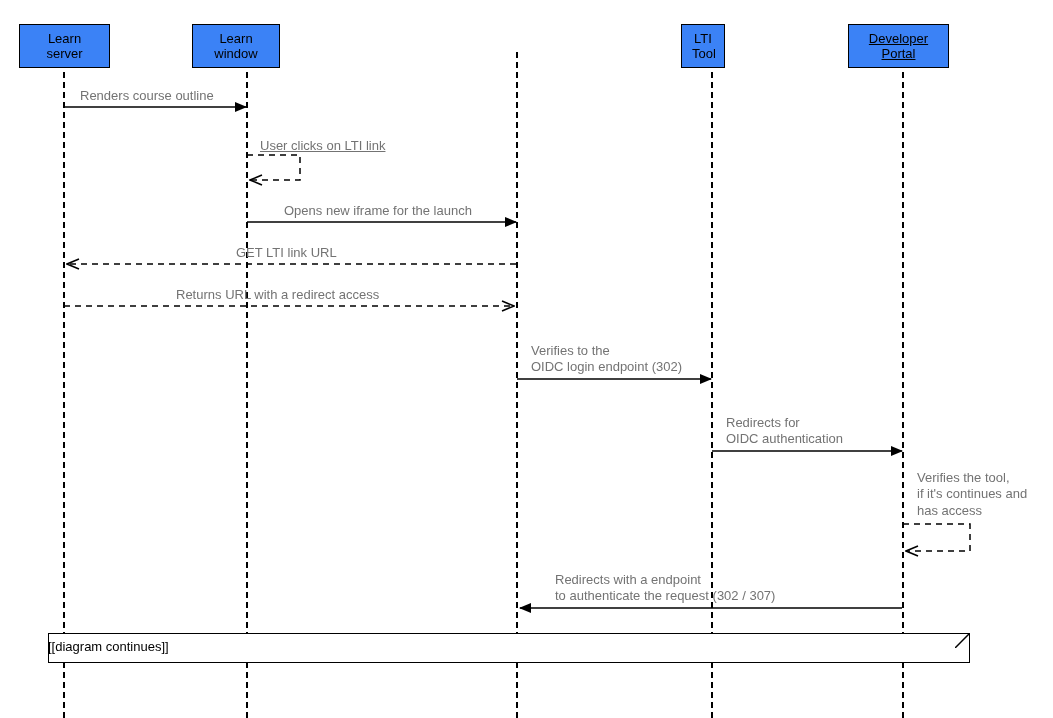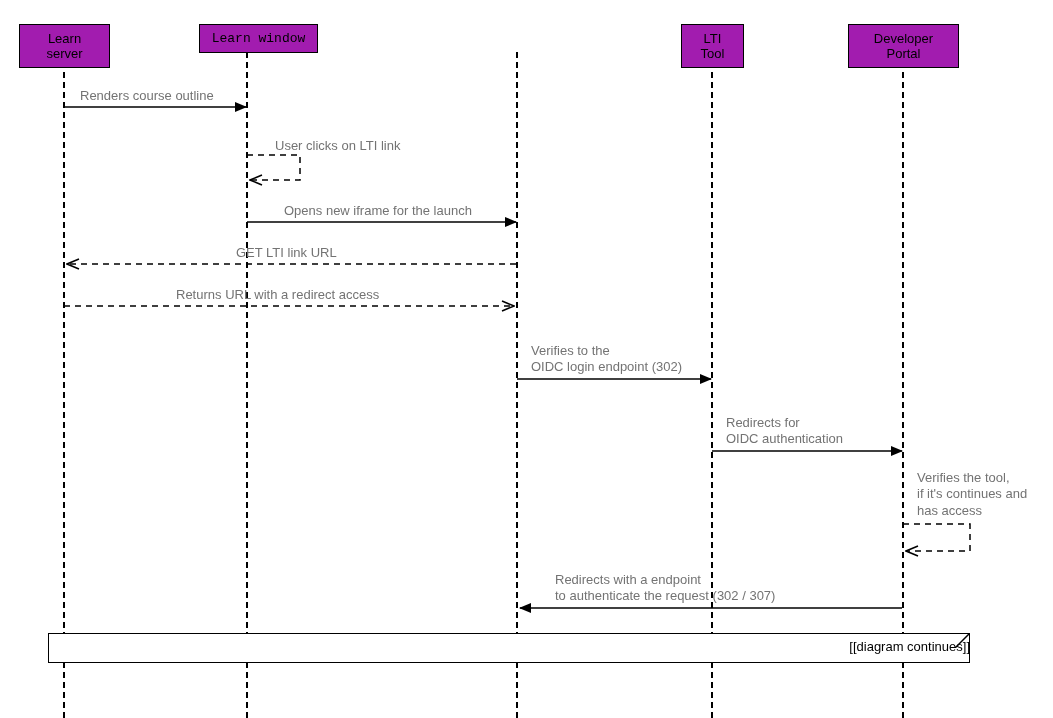--- a/index.html
+++ b/index.html
@@ -17,7 +17,7 @@
     position: absolute;
     top: 24px;
     border: 1.5px solid #000;
-    background: #a21caf;
+    background: #3b82f6;
     padding: 6px 10px;
     font-size: 13px;
     text-align: center;

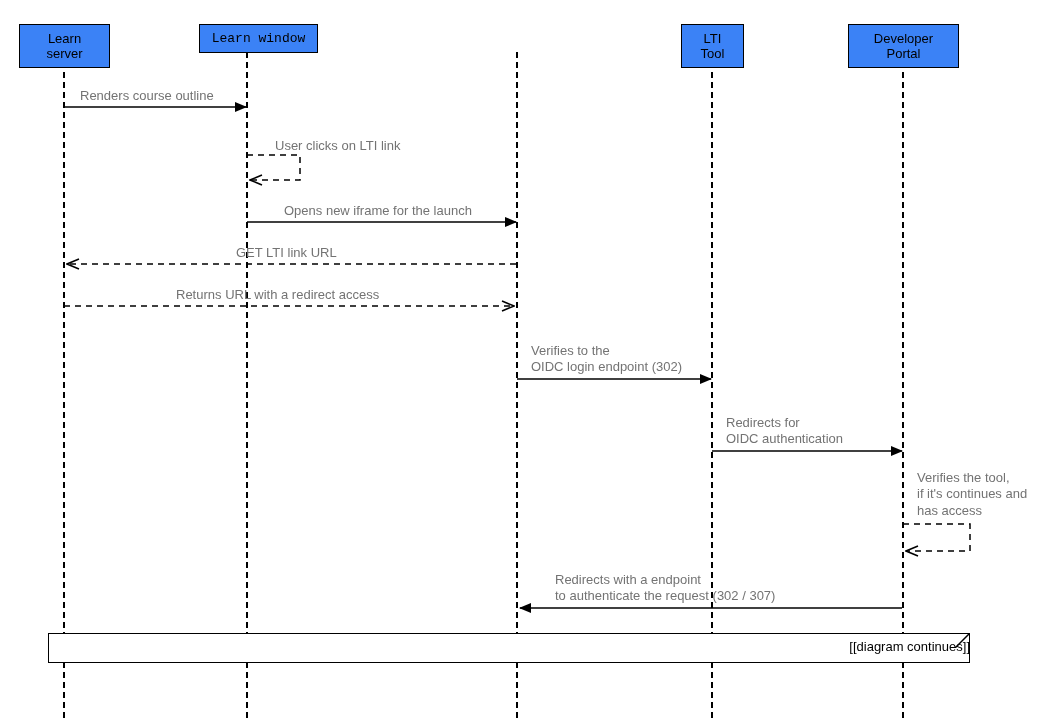--- a/index.html
+++ b/index.html
@@ -78,7 +78,7 @@
   <div class="lifeline" style="left:902px;"></div>
 
   <div class="participant" style="left:19px; width:91px;"><span>Learn server</span></div>
-  <div class="participant" style="left:199px; width:119px;font-family:Liberation Mono, monospace;"><span>Learn window</span></div>
+  <div class="participant" style="left:192px; width:88px;"><span>Learn window</span></div>
   <div class="participant" style="left:681px; width:63px;"><span>LTI Tool</span></div>
   <div class="participant" style="left:848px; width:111px;"><span>Developer Portal</span></div>
 

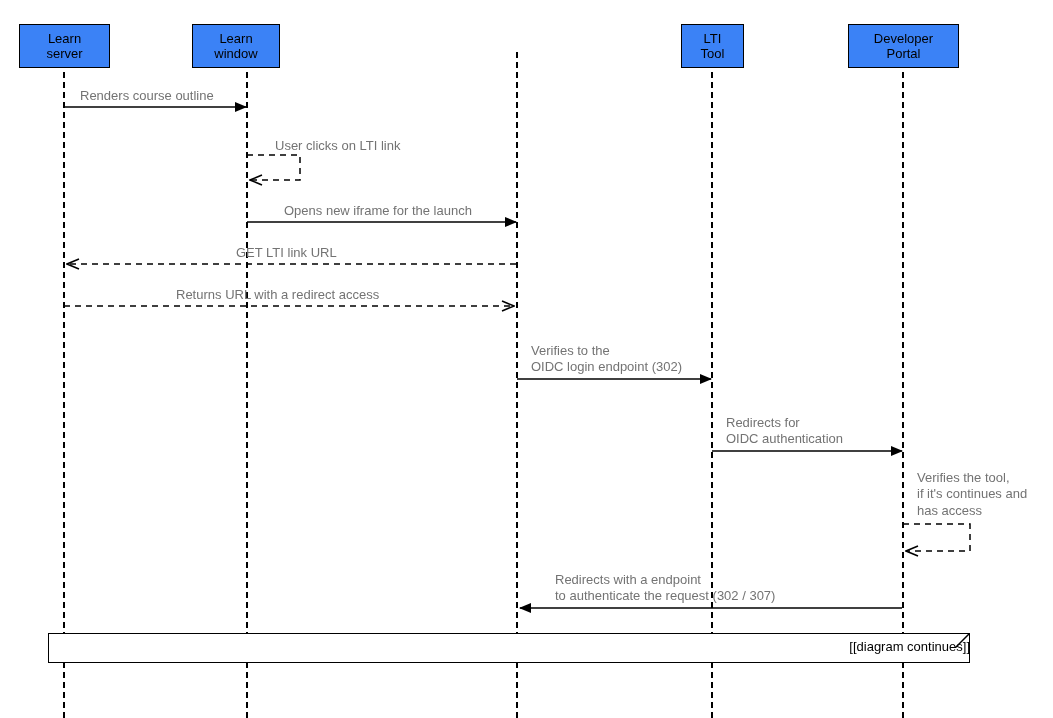--- a/index.html
+++ b/index.html
@@ -79,7 +79,7 @@
 
   <div class="participant" style="left:19px; width:91px;"><span>Learn server</span></div>
   <div class="participant" style="left:192px; width:88px;"><span>Learn window</span></div>
-  <div class="participant" style="left:681px; width:63px;"><span>LTI Tool</span></div>
+  <div class="participant" style="left:681px; width:44px;"><span>LTI Tool</span></div>
   <div class="participant" style="left:848px; width:111px;"><span>Developer Portal</span></div>
 
   <svg class="arrows">

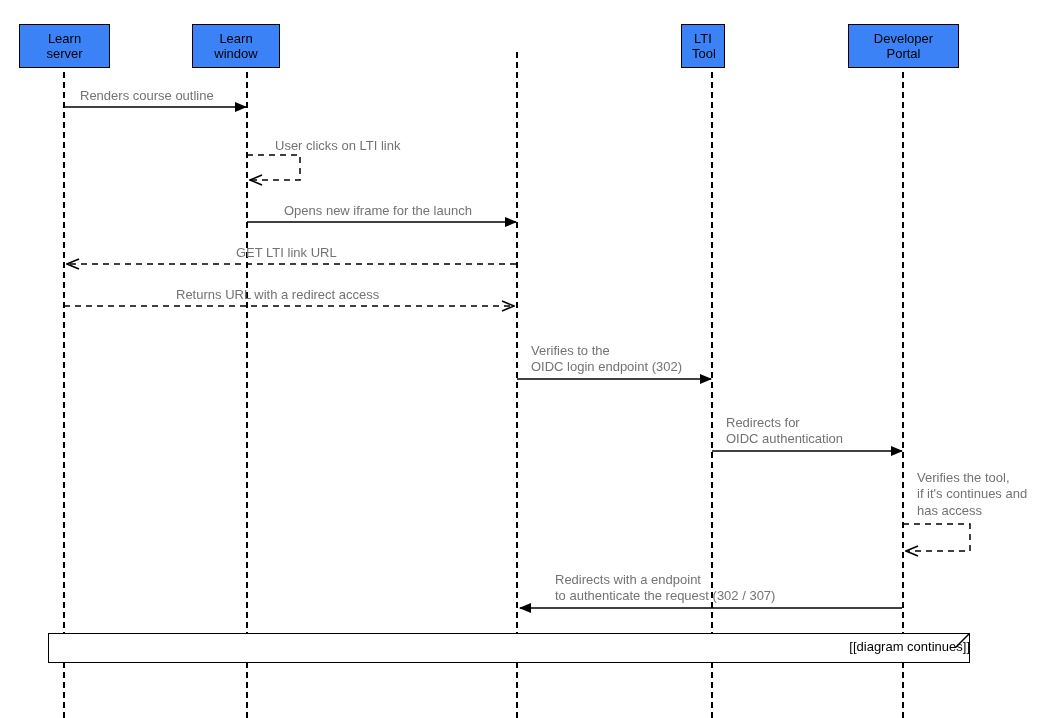--- a/index.html
+++ b/index.html
@@ -80,7 +80,7 @@
   <div class="participant" style="left:19px; width:91px;"><span>Learn server</span></div>
   <div class="participant" style="left:192px; width:88px;"><span>Learn window</span></div>
   <div class="participant" style="left:681px; width:44px;"><span>LTI Tool</span></div>
-  <div class="participant" style="left:848px; width:111px;"><span>Developer Portal</span></div>
+  <div class="participant" style="left:848px; width:101px;text-decoration:underline;"><span>Developer Portal</span></div>
 
   <svg class="arrows">
     <defs>

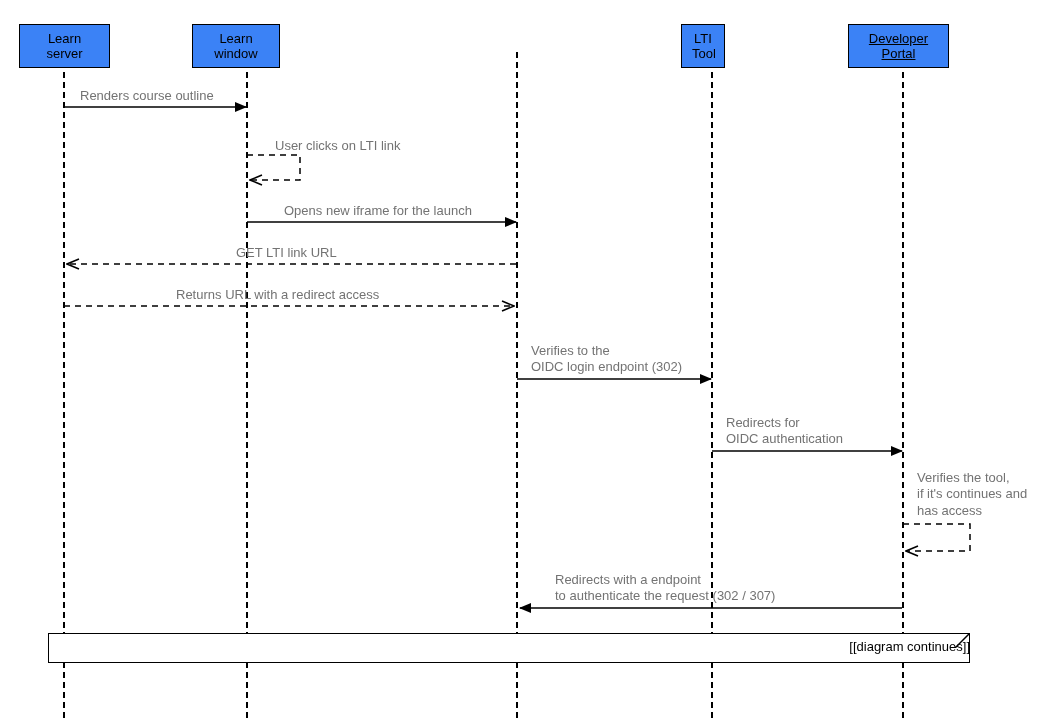--- a/index.html
+++ b/index.html
@@ -112,7 +112,7 @@
   </svg>
 
   <div class="msg-label" style="left:80px; top:88px;">Renders course outline</div>
-  <div class="msg-label" style="left:275px; top:138px;">User clicks on LTI link</div>
+  <div class="msg-label" style="left:260px; top:138px;text-decoration:underline;">User clicks on LTI link</div>
   <div class="msg-label" style="left:284px; top:203px;">Opens new iframe for the launch</div>
   <div class="msg-label" style="left:236px; top:245px;">GET LTI link URL</div>
   <div class="msg-label" style="left:176px; top:287px;">Returns URL with a redirect access</div>

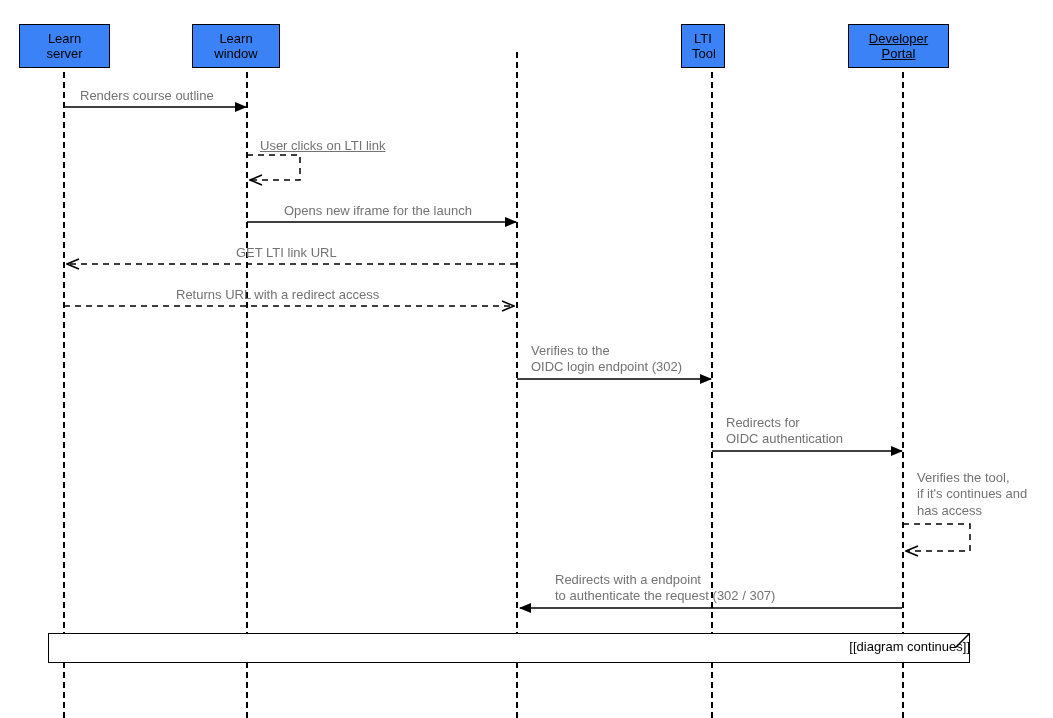--- a/index.html
+++ b/index.html
@@ -56,7 +56,7 @@
     position: absolute;
     font-size: 13px;
     color: #000;
-    text-align: right;
+    text-align: left;
   }
   .frag-corner {
     position: absolute;

